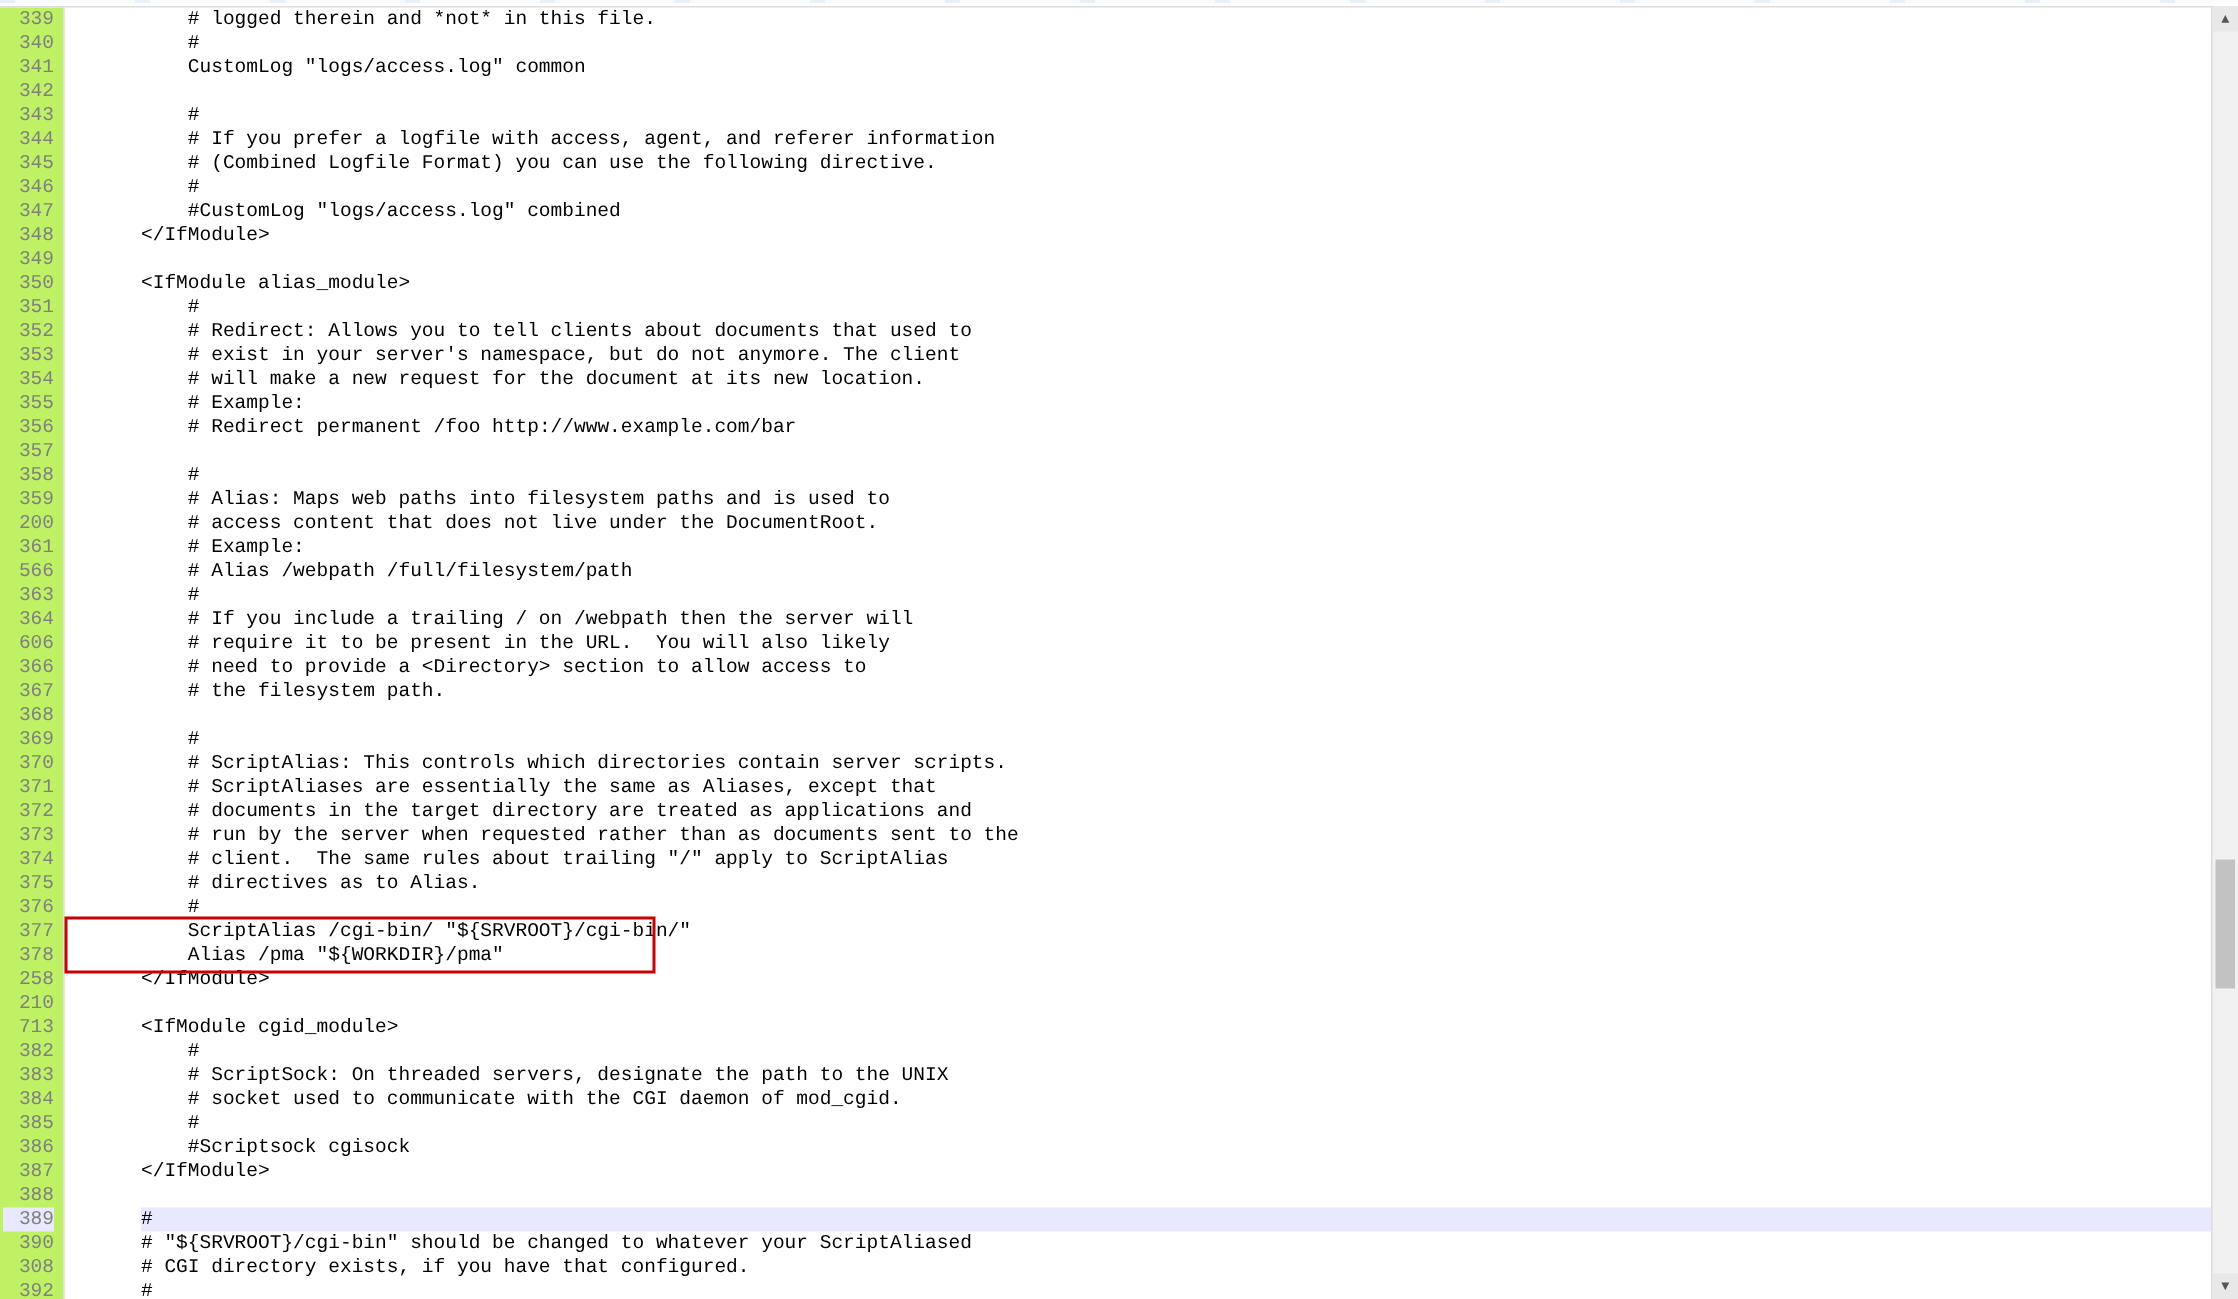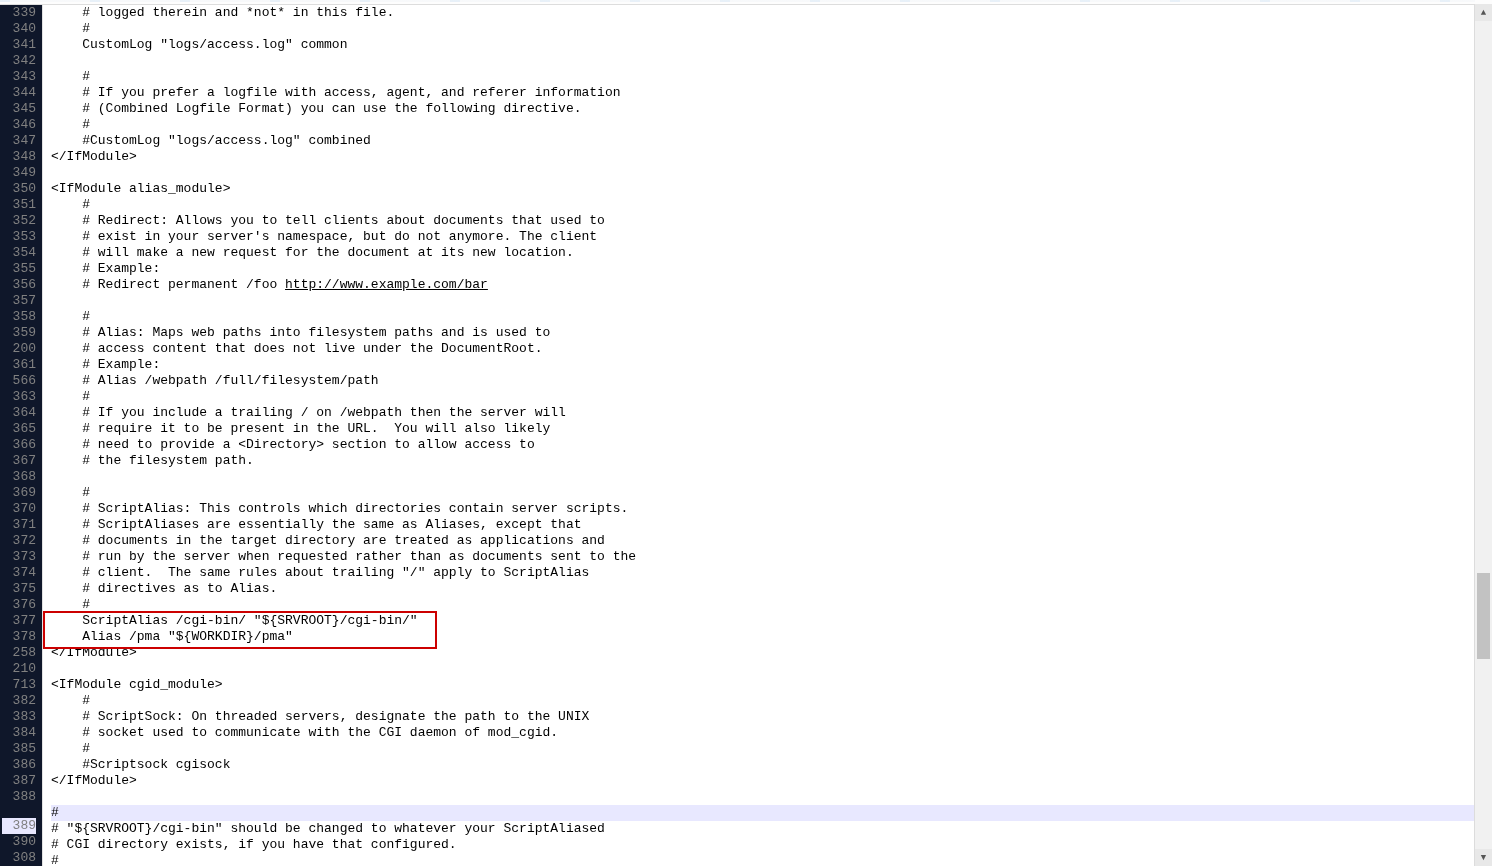--- a/index.html
+++ b/index.html
@@ -22,7 +22,7 @@
     display: flex;
   }
   .gutter {
-    background: #0f172a;
+    background: #bef264;
     border-right: 1px solid #e2e2e2;
     color: #808080;
     text-align: right;

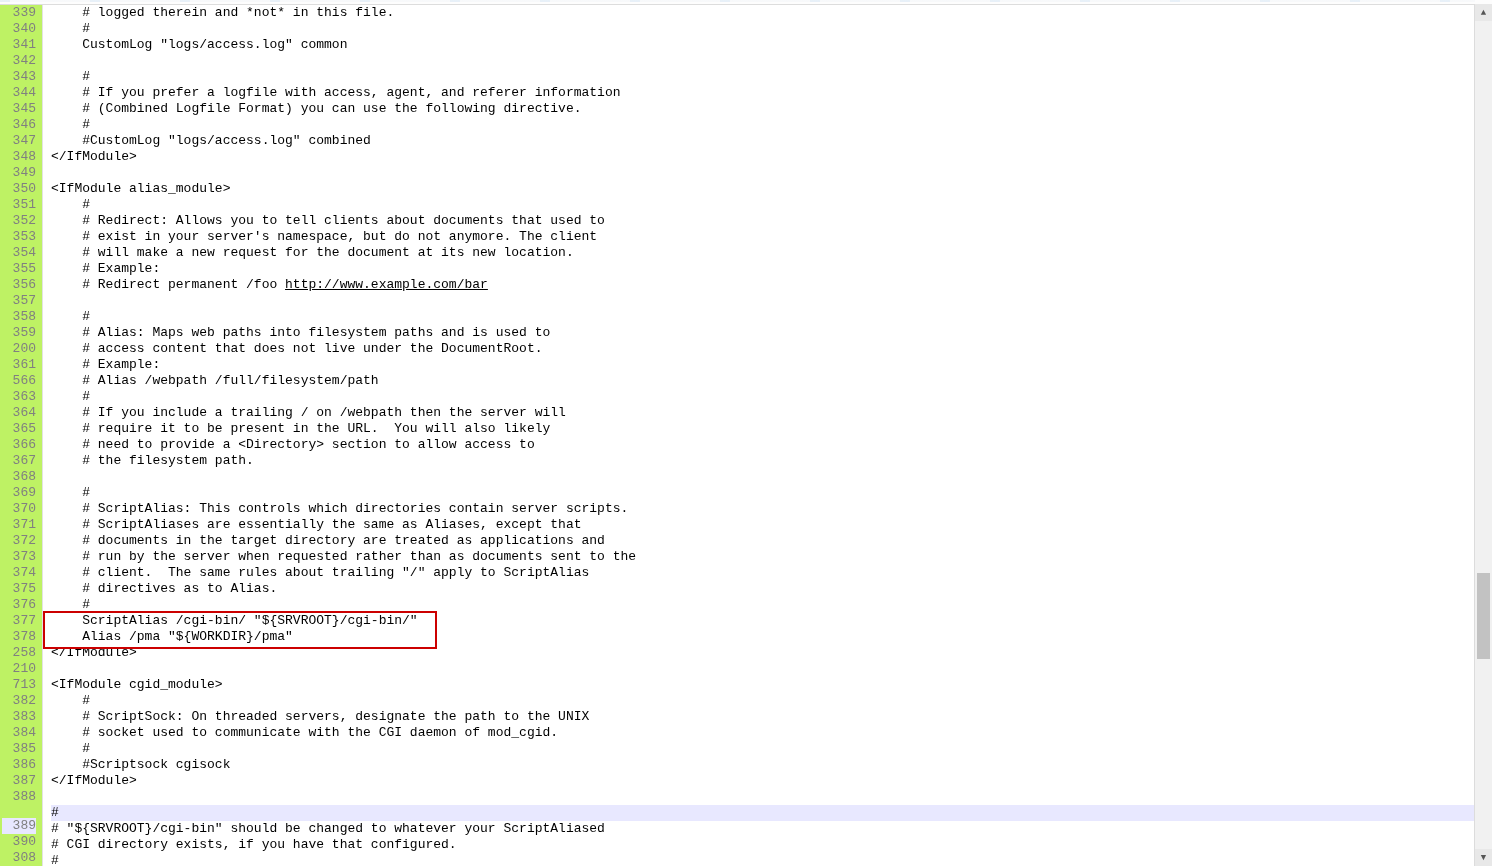--- a/index.html
+++ b/index.html
@@ -42,6 +42,7 @@
   }
   .code .ln {
     position: relative;
+    margin-left: 43px;
   }
   .code .ln.hl-current {
     background: #e8e8ff;

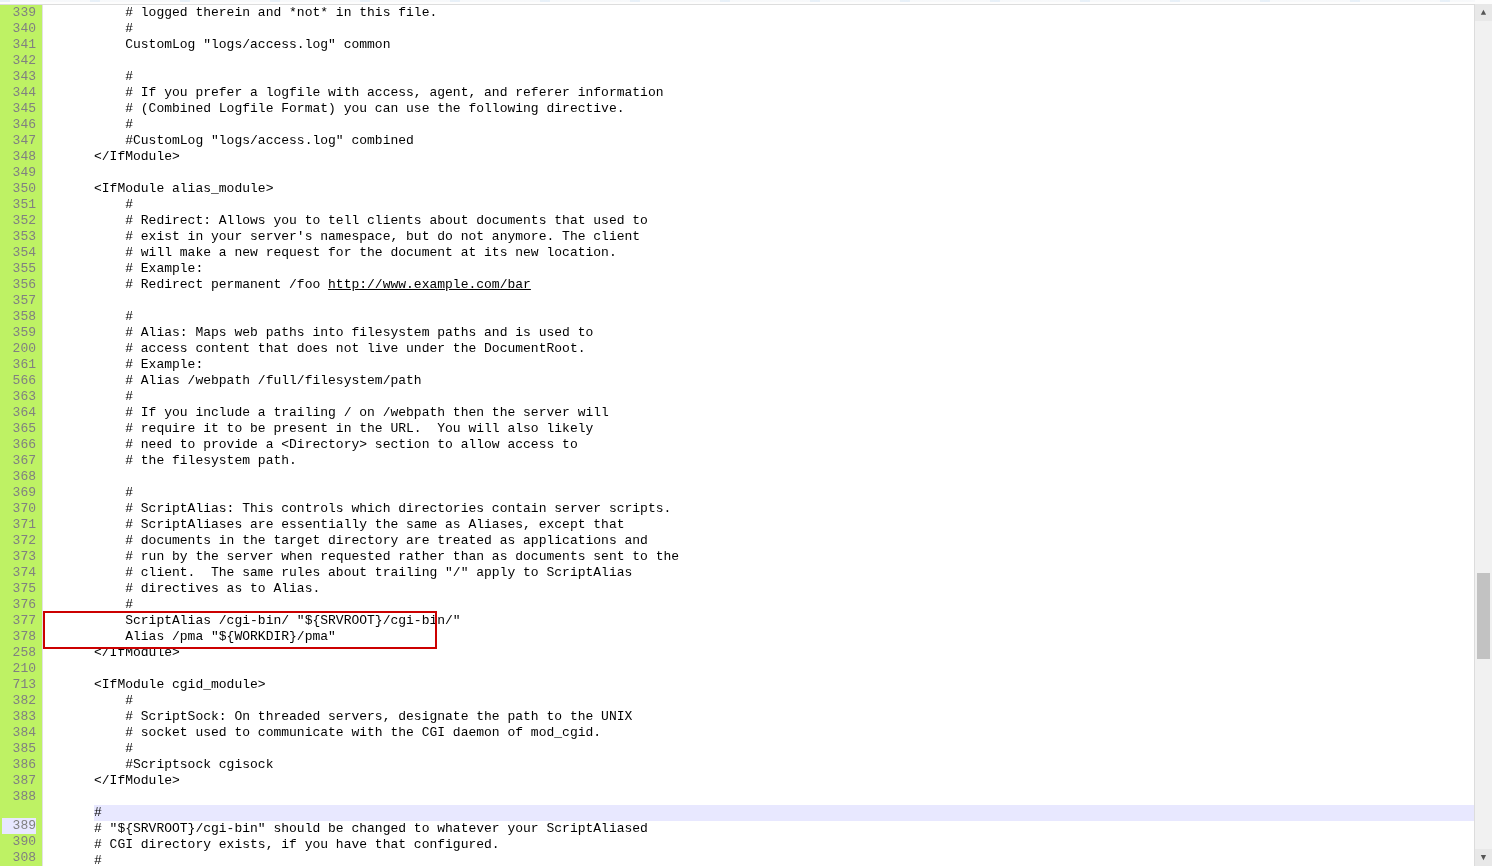--- a/index.html
+++ b/index.html
@@ -53,7 +53,6 @@
   }
   .url {
     color: #000;
-    text-decoration: underline;
     cursor: pointer;
   }
   .red-box {

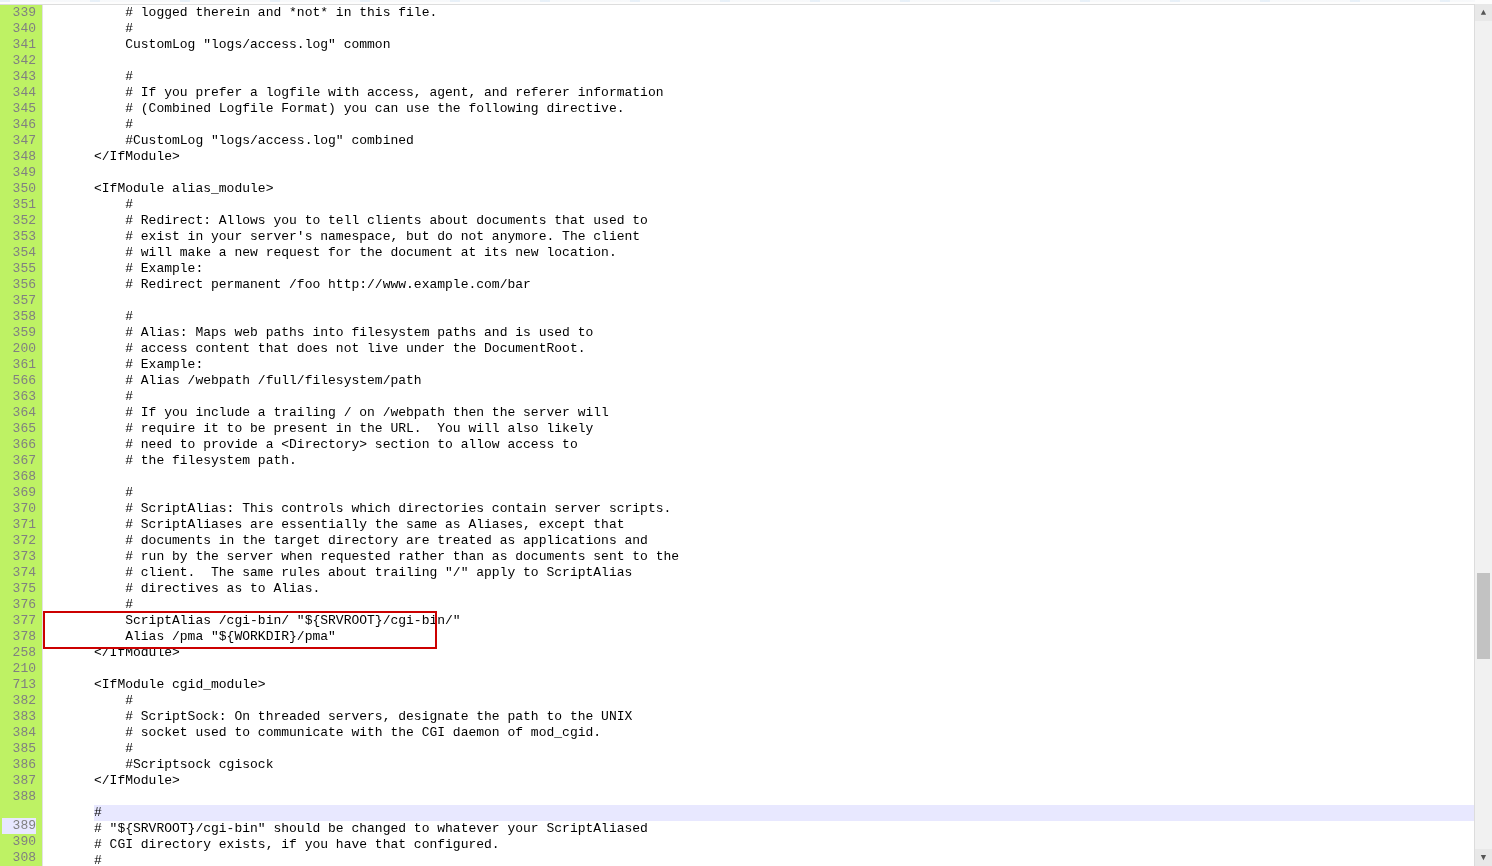--- a/index.html
+++ b/index.html
@@ -133,7 +133,7 @@
       <div class="gl">566</div>
       <div class="gl">363</div>
       <div class="gl">364</div>
-      <div class="gl">365</div>
+      <div class="gl">606</div>
       <div class="gl">366</div>
       <div class="gl">367</div>
       <div class="gl">368</div>

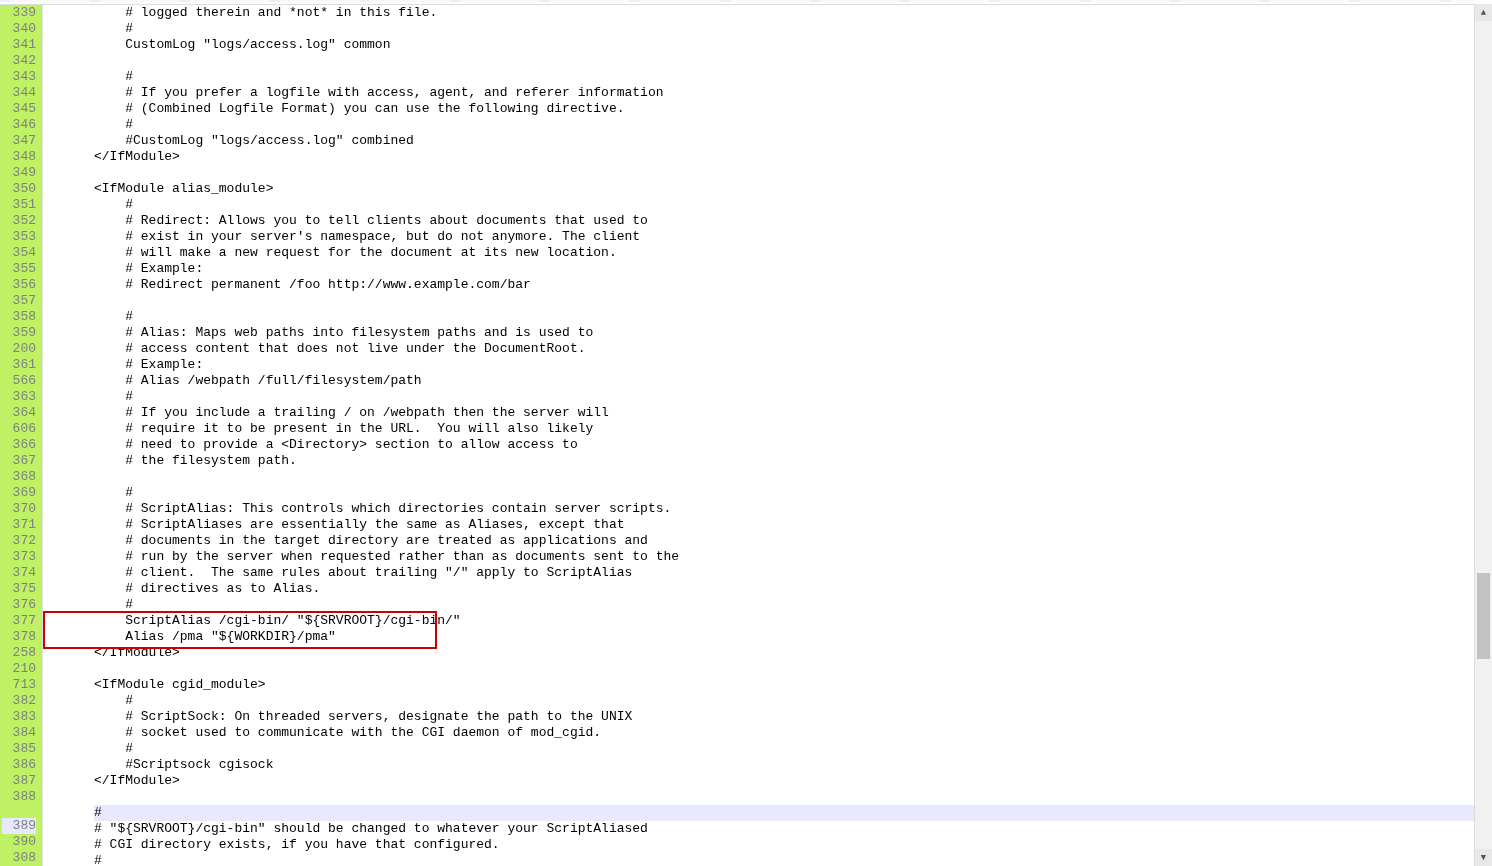--- a/index.html
+++ b/index.html
@@ -49,7 +49,6 @@
   }
   .gutter .gl.hl-current {
     background: #e8e8ff;
-    margin-top: 13px;
   }
   .url {
     color: #000;

